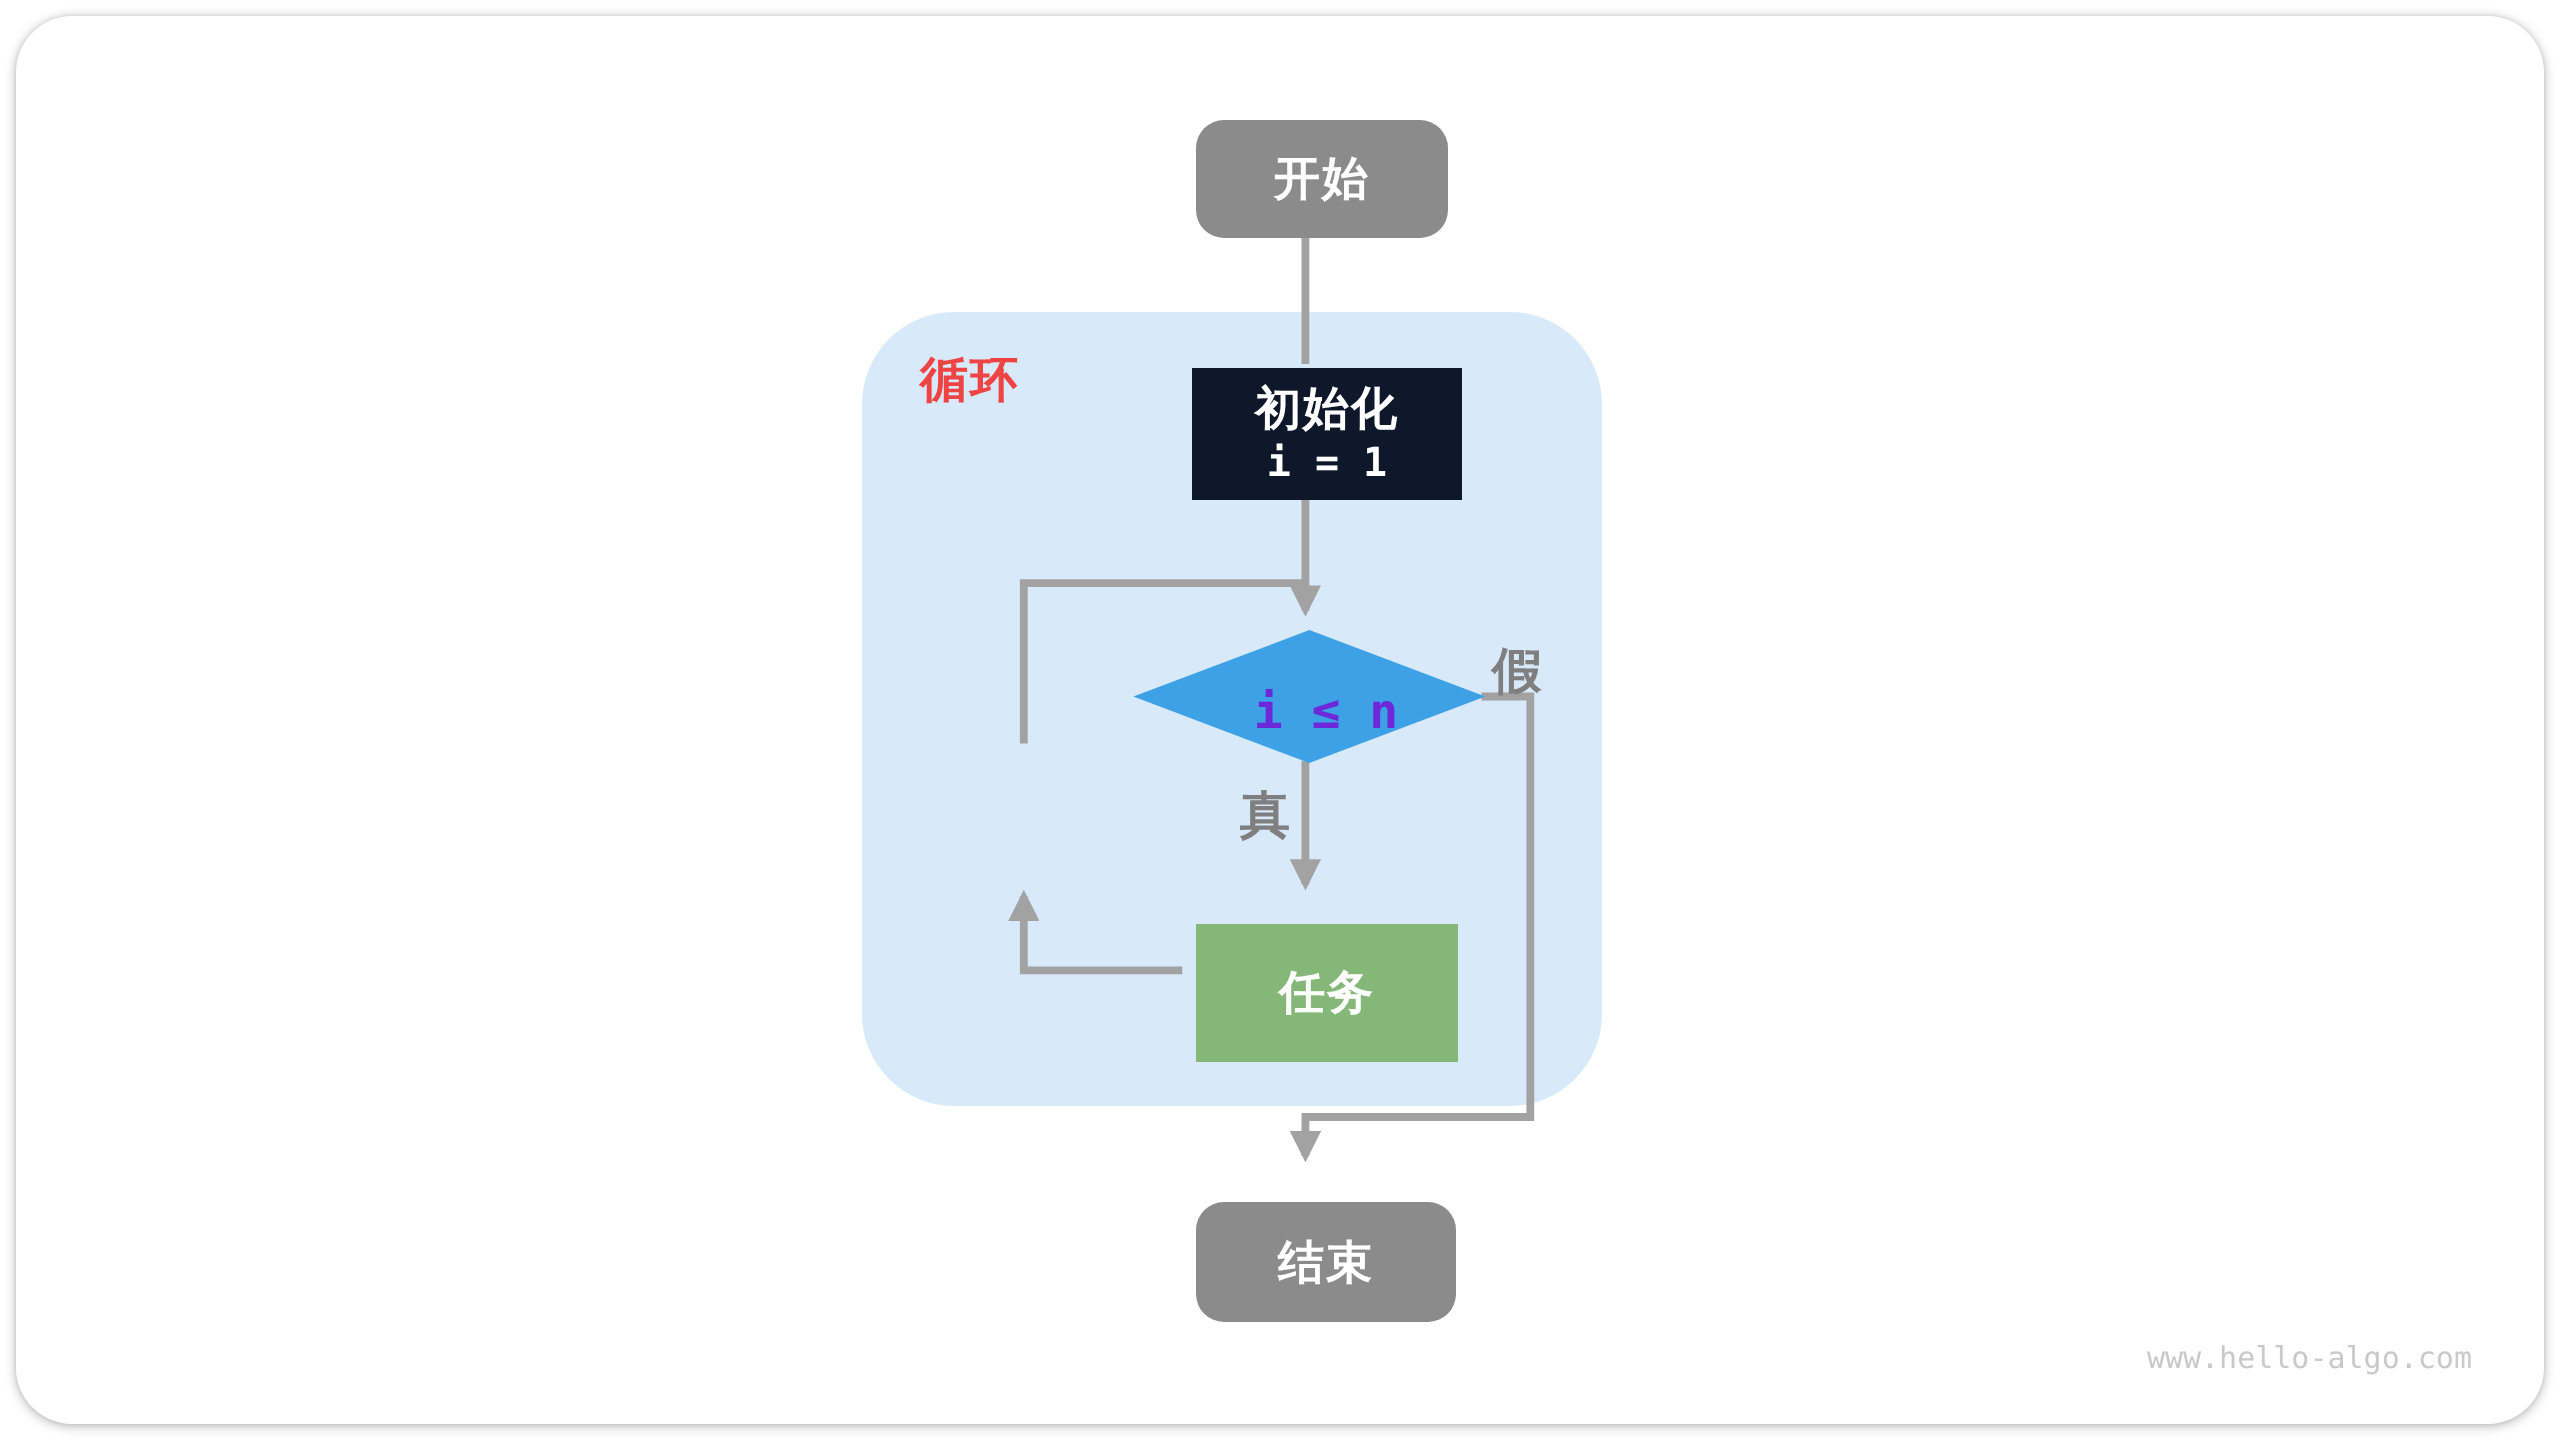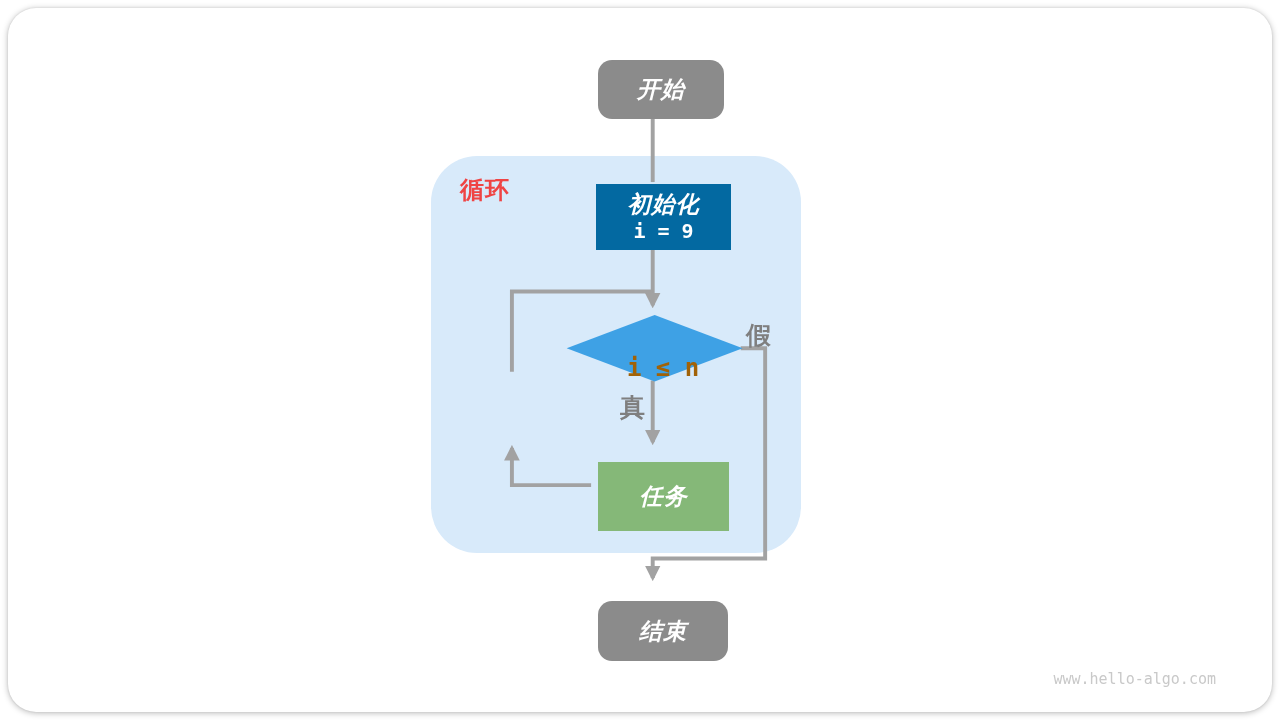--- a/index.html
+++ b/index.html
@@ -28,7 +28,7 @@
     color: #ffffff; font-weight: bold;
     text-align: center; line-height: 1.25;
   }
-  .node .zh   { font-size: 23px; letter-spacing: 1px; font-style: italic; }
+  .node .zh   { font-size: 23px; letter-spacing: 1px; }
   .node .code { font-family: "DejaVu Sans Mono", monospace; font-size: 20px; font-weight: bold; }
 
   .node-start { left: 590px; top: 52px;  width: 126px; height: 59px; background: #8B8B8B; border-radius: 14px; font-size: 25px; }

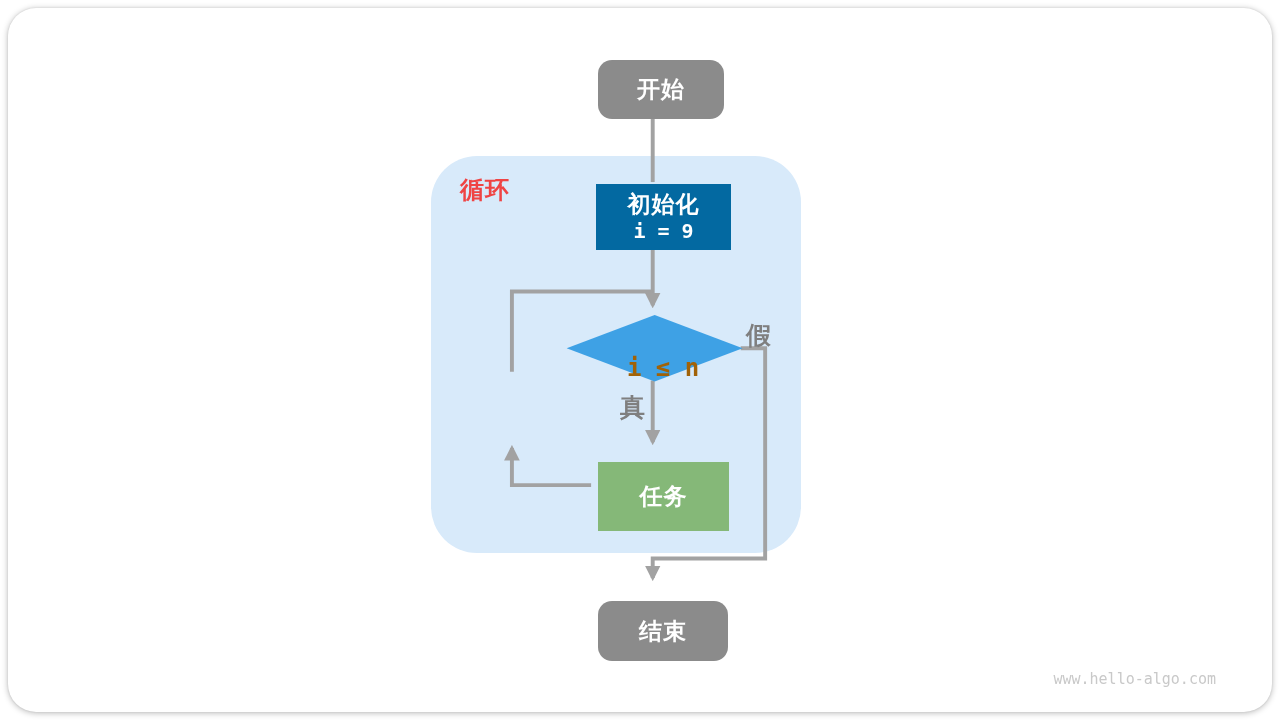--- a/index.html
+++ b/index.html
@@ -44,7 +44,7 @@
     color: #ef4444; font-weight: bold; font-size: 24px; letter-spacing: 1px;
   }
 
-  .node-init   { left: 588px; top: 176px; width: 135px; height: 66px; background: #0369a1; }
+  .node-init   { left: 588px; top: 176px; width: 135px; height: 66px; background: #0f172a; }
   .node-update { left: 443px; top: 372px; width: 133px; height: 68px; background: #3EA1E5; }
   .node-task   { left: 590px; top: 454px; width: 131px; height: 69px; background: #85B878; }
 

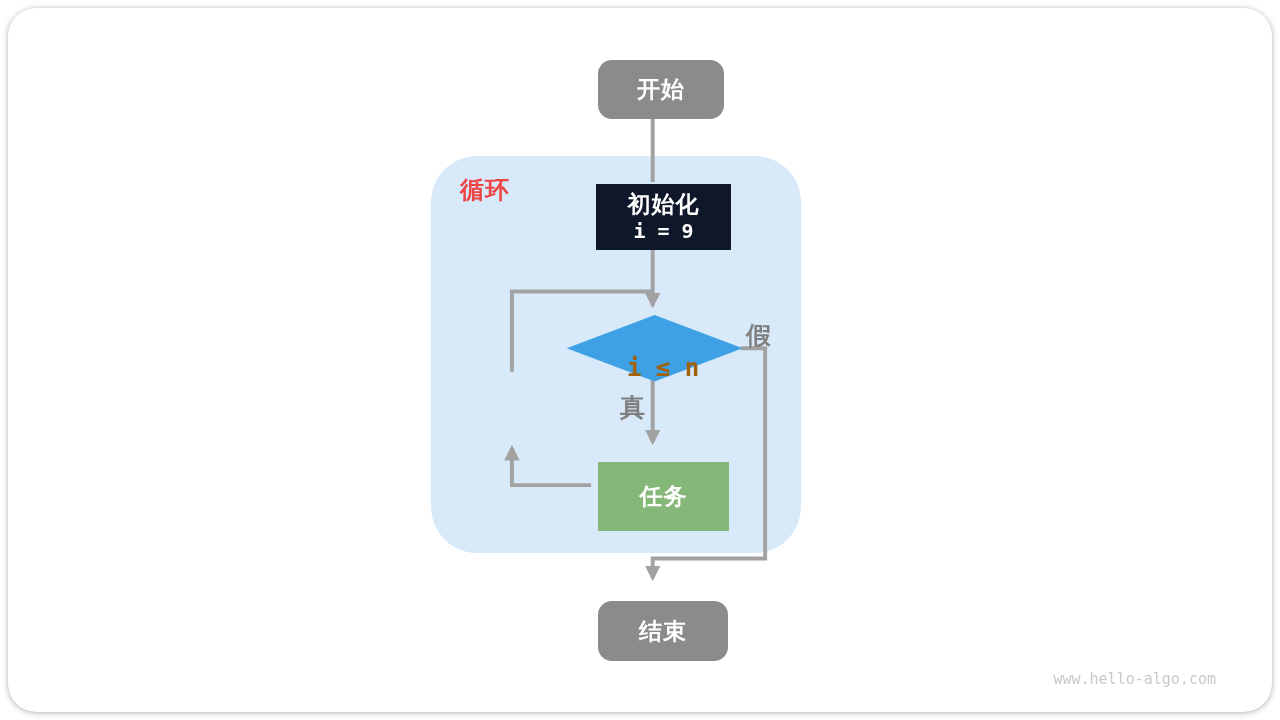--- a/index.html
+++ b/index.html
@@ -99,7 +99,7 @@
 
     <div class="node node-init">
       <span class="zh">初始化</span>
-      <span class="code">i = 9</span>
+      <span class="code">i = 1</span>
     </div>
 
     <div class="diamond-label">i ≤ n</div>

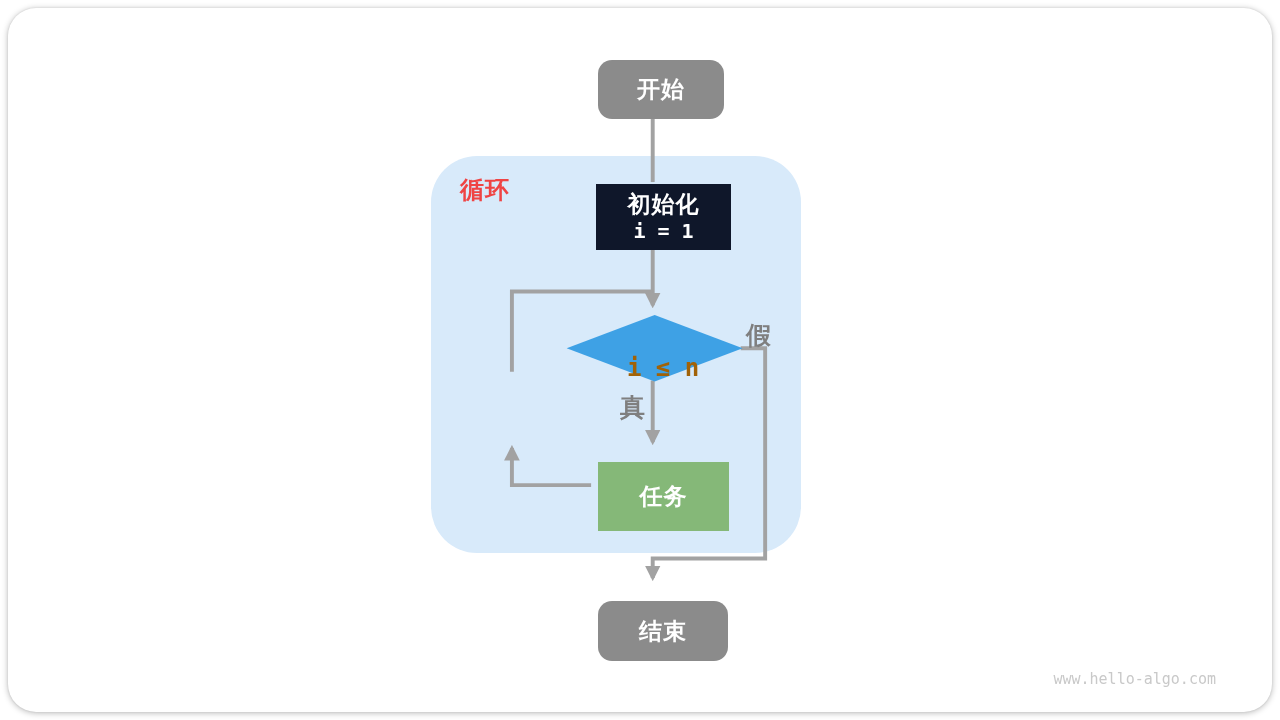--- a/index.html
+++ b/index.html
@@ -49,9 +49,9 @@
   .node-task   { left: 590px; top: 454px; width: 131px; height: 69px; background: #85B878; }
 
   .diamond-label {
-    position: absolute; left: 567px; top: 328px; width: 176px; height: 64px;
+    position: absolute; left: 567px; top: 316px; width: 176px; height: 64px;
     display: flex; align-items: center; justify-content: center;
-    color: #a16207; font-family: "DejaVu Sans Mono", monospace;
+    color: #6d28d9; font-family: "DejaVu Sans Mono", monospace;
     font-size: 24px; font-weight: bold;
   }
 

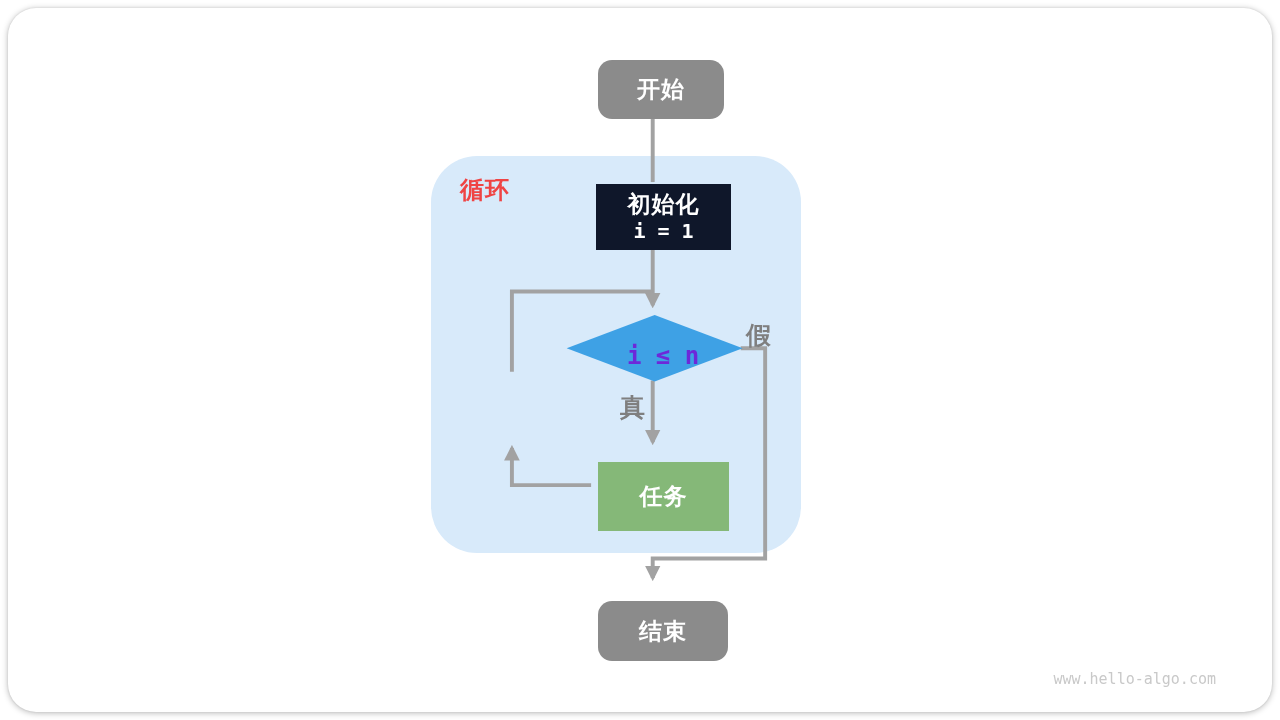--- a/index.html
+++ b/index.html
@@ -63,7 +63,7 @@
   .label-false { left: 738px; top: 311px; }
 
   .watermark {
-    position: absolute; right: 56px; bottom: 24px;
+    position: absolute; right: 36px; bottom: 24px;
     color: #C9C9C9; font-family: "DejaVu Sans Mono", monospace;
     font-size: 15px;
   }

